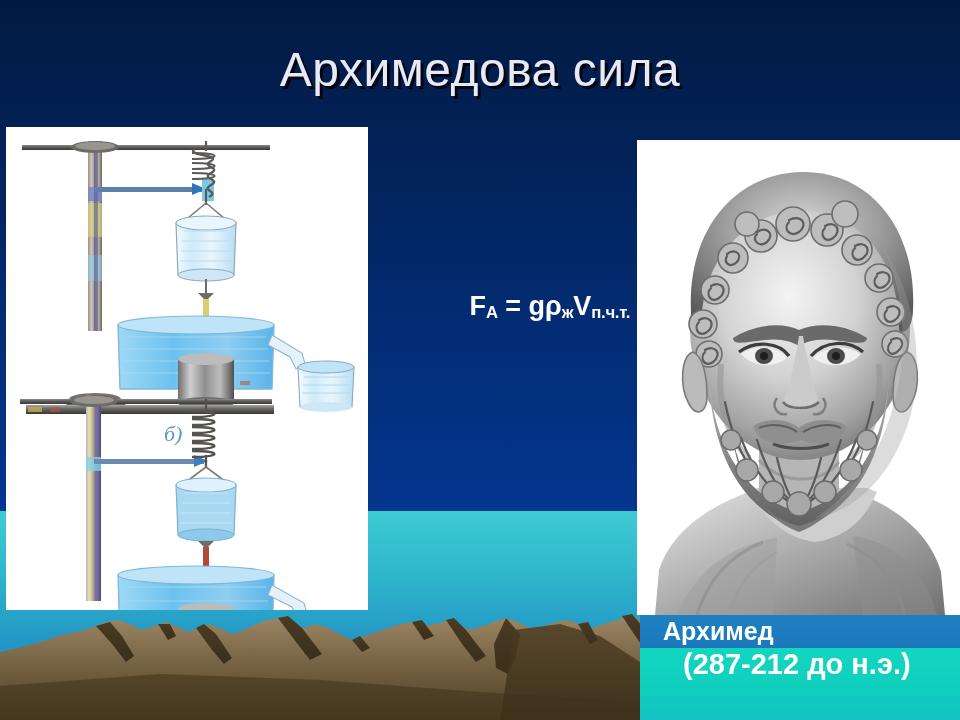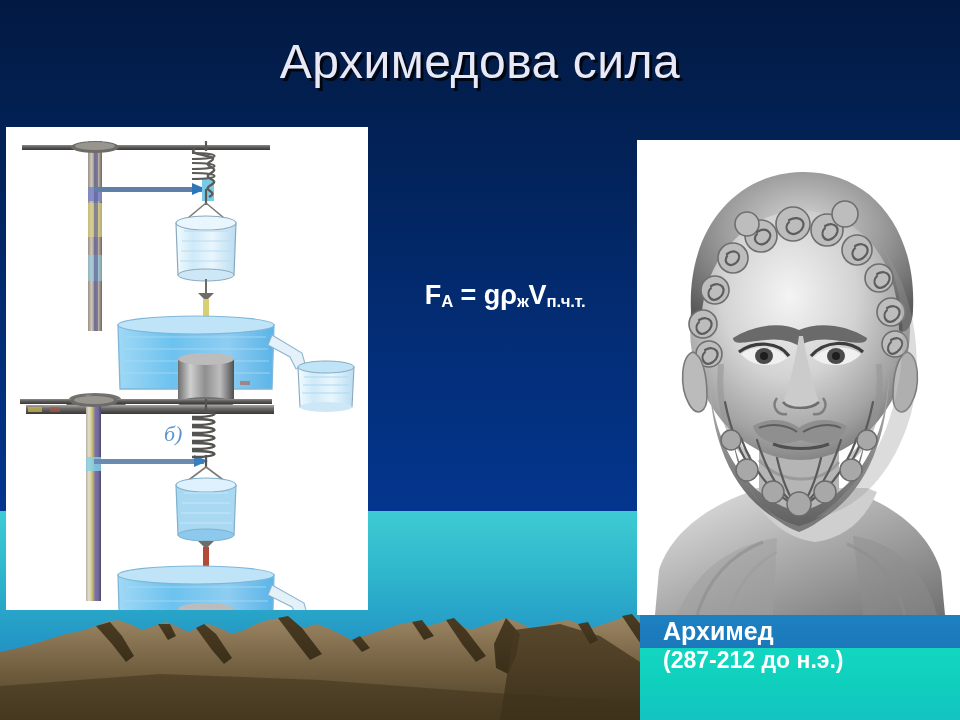--- a/index.html
+++ b/index.html
@@ -55,7 +55,7 @@
   
   .title {
     position: absolute;
-    left: 0; top: 34px;
+    left: 0; top: 42px;
     width: 960px;
     text-align: center;
     font-size: 48px;

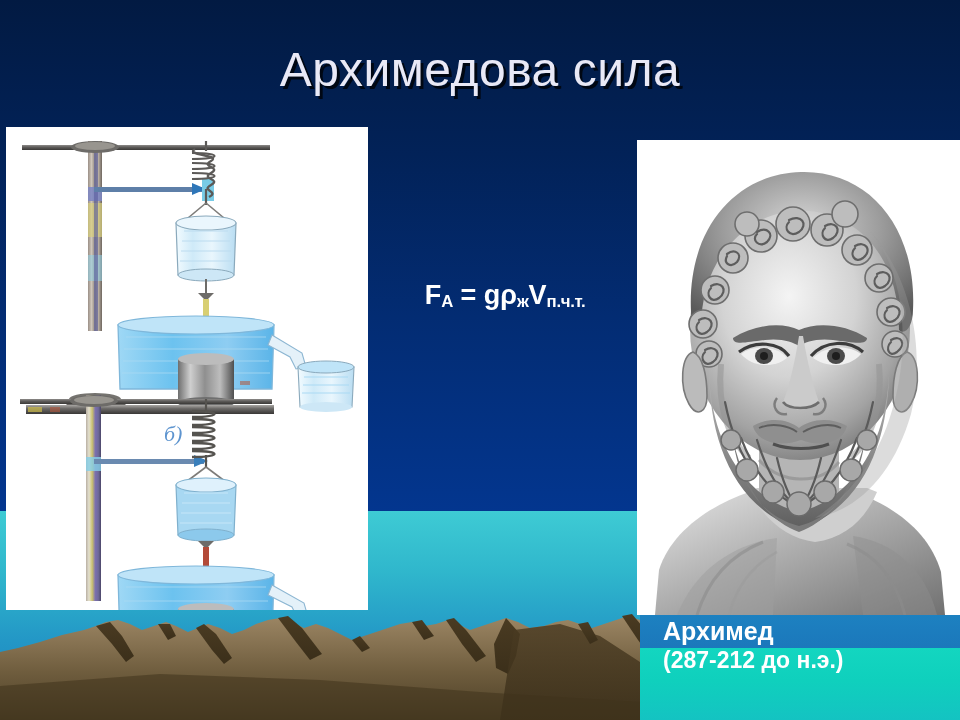--- a/index.html
+++ b/index.html
@@ -69,9 +69,9 @@
   
   .formula {
     position: absolute;
-    left: 380px; top: 280px;
+    left: 380px; top: 291px;
     width: 250px;
-    text-align: center;
+    text-align: right;
     font-size: 27px;
     font-weight: bold;
     color: #ffffff;

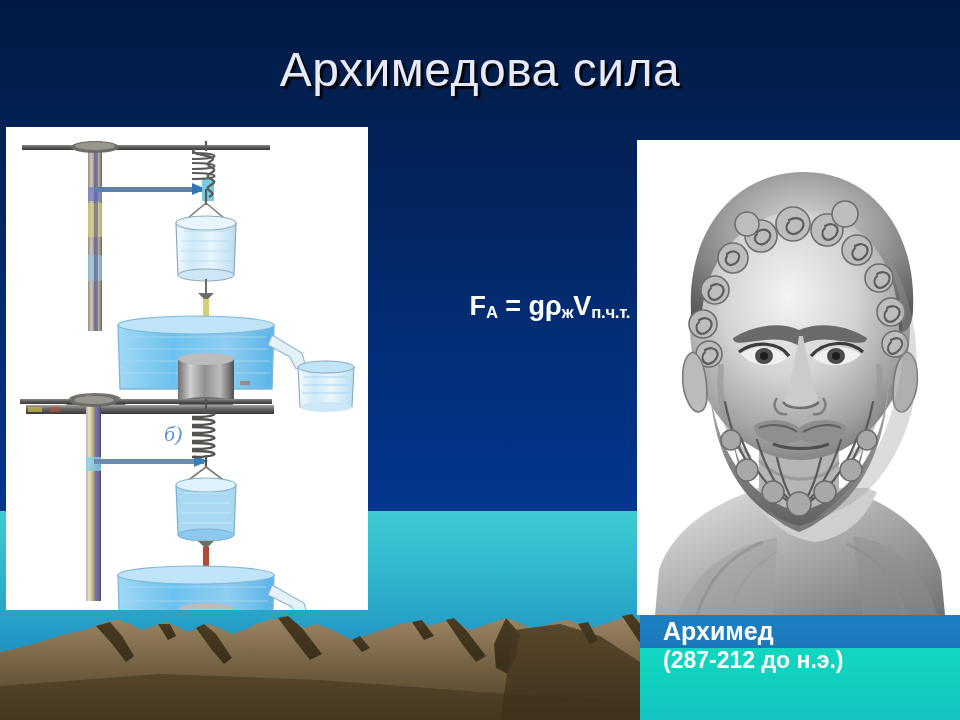--- a/index.html
+++ b/index.html
@@ -97,7 +97,7 @@
     white-space: nowrap;
     font-weight: bold;
   }
-  .caption .line2 { font-size: 23px; }
+  .caption .line2 { font-size: 29px; margin-left: 20px; }
 
   
   .photo-left {

